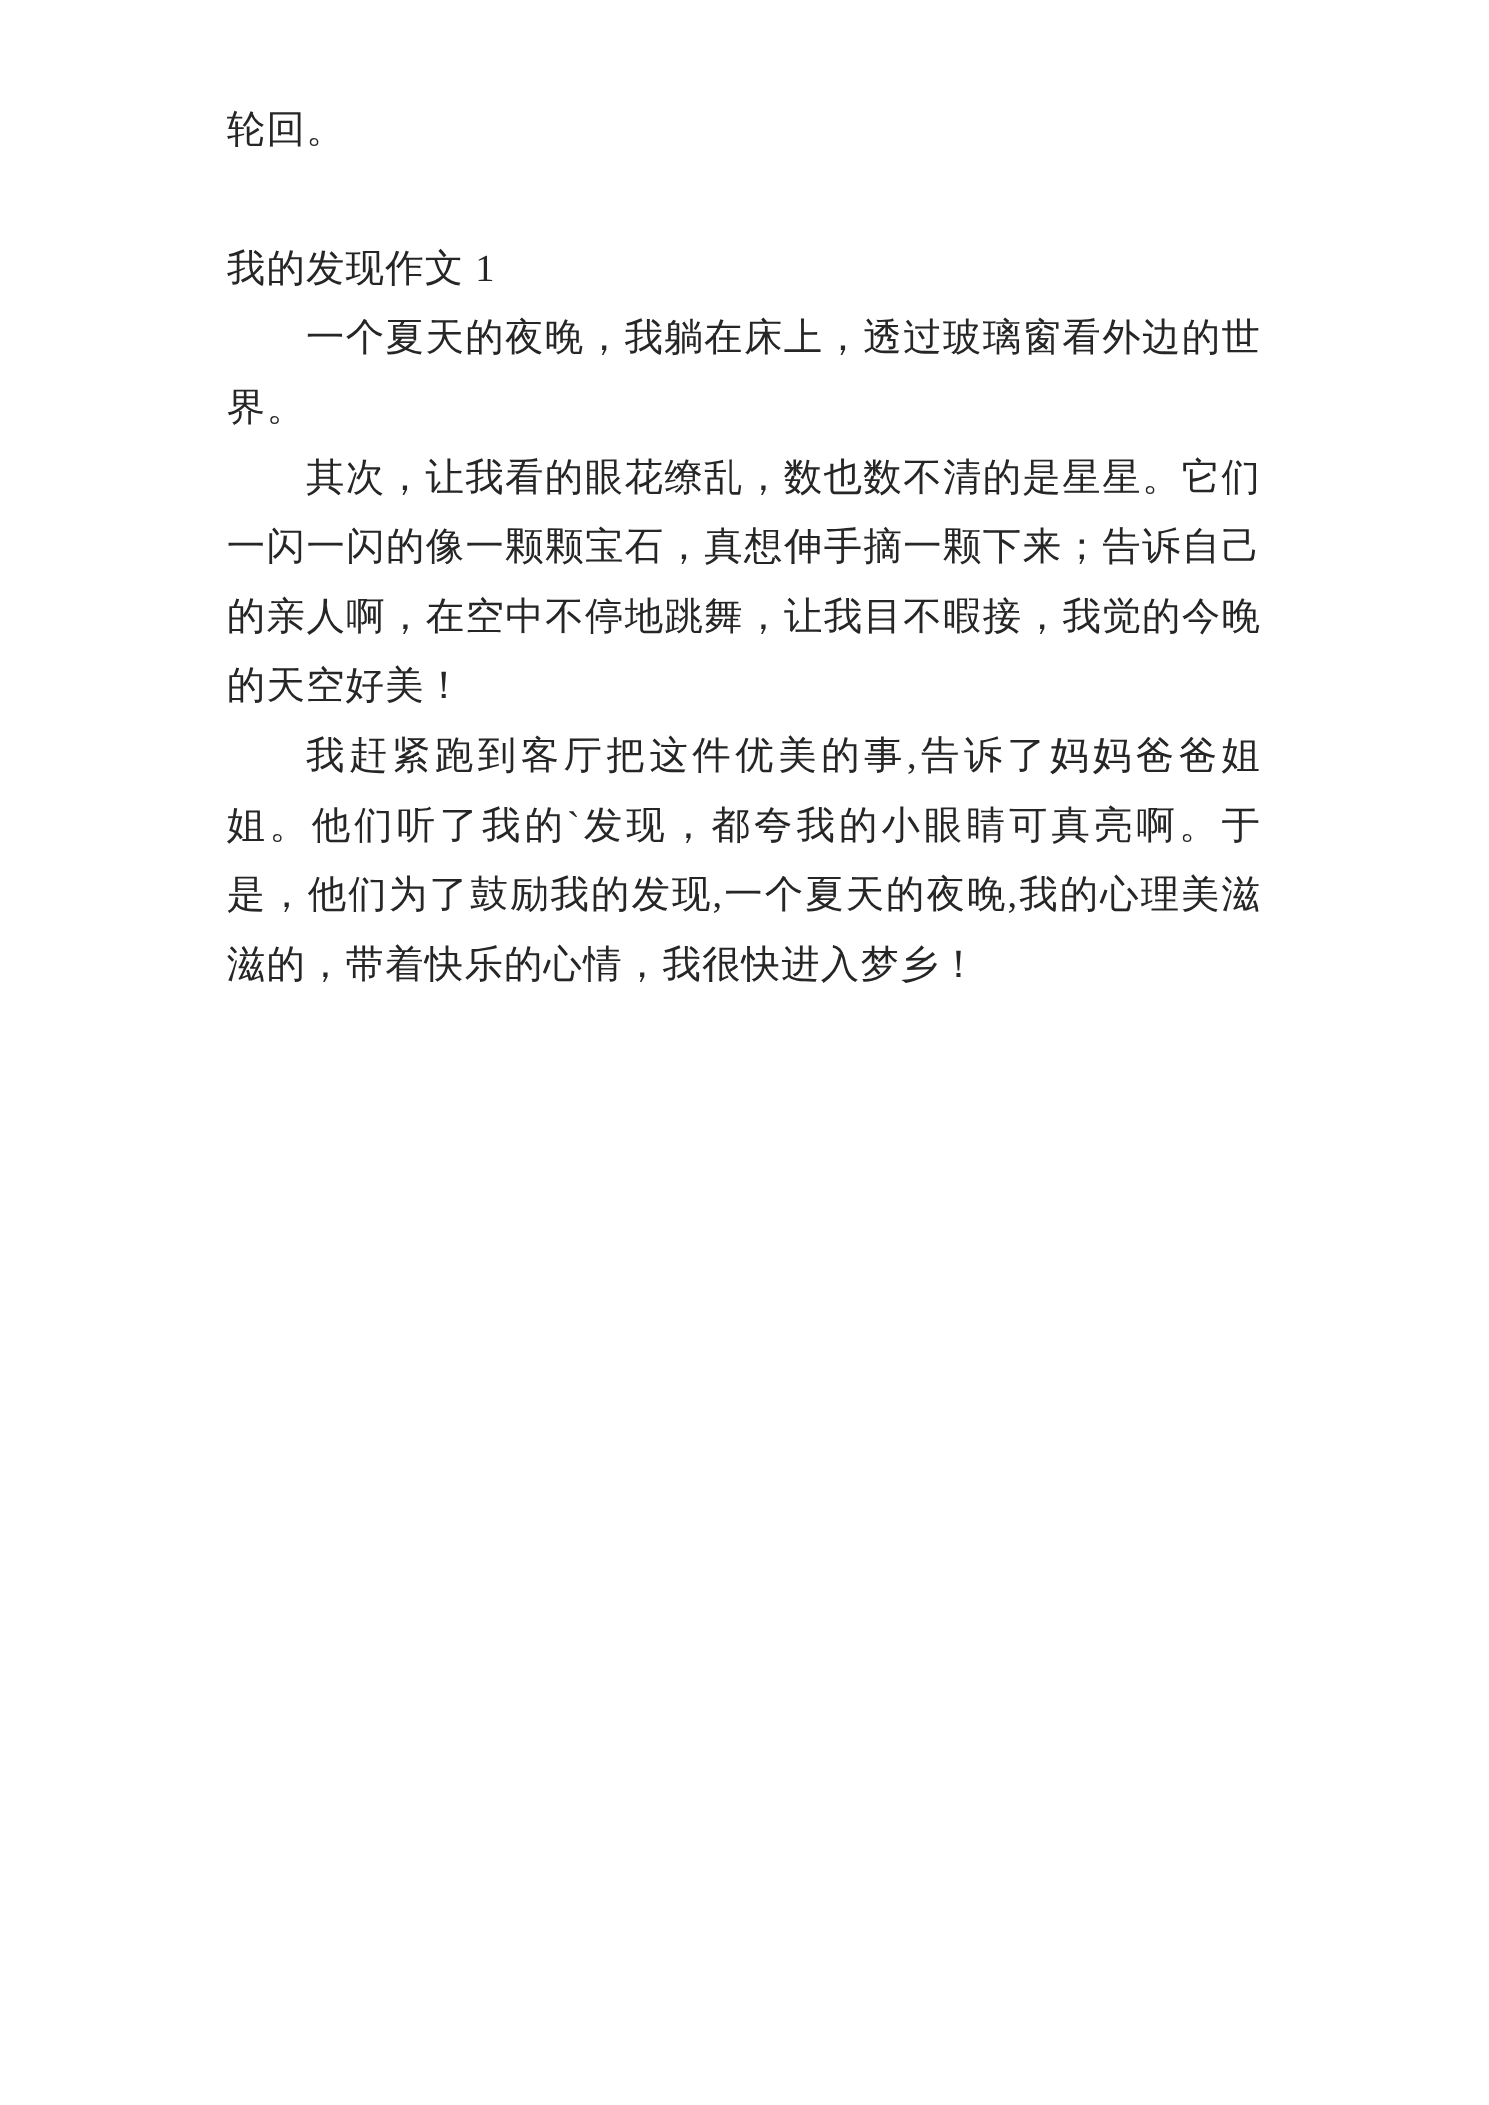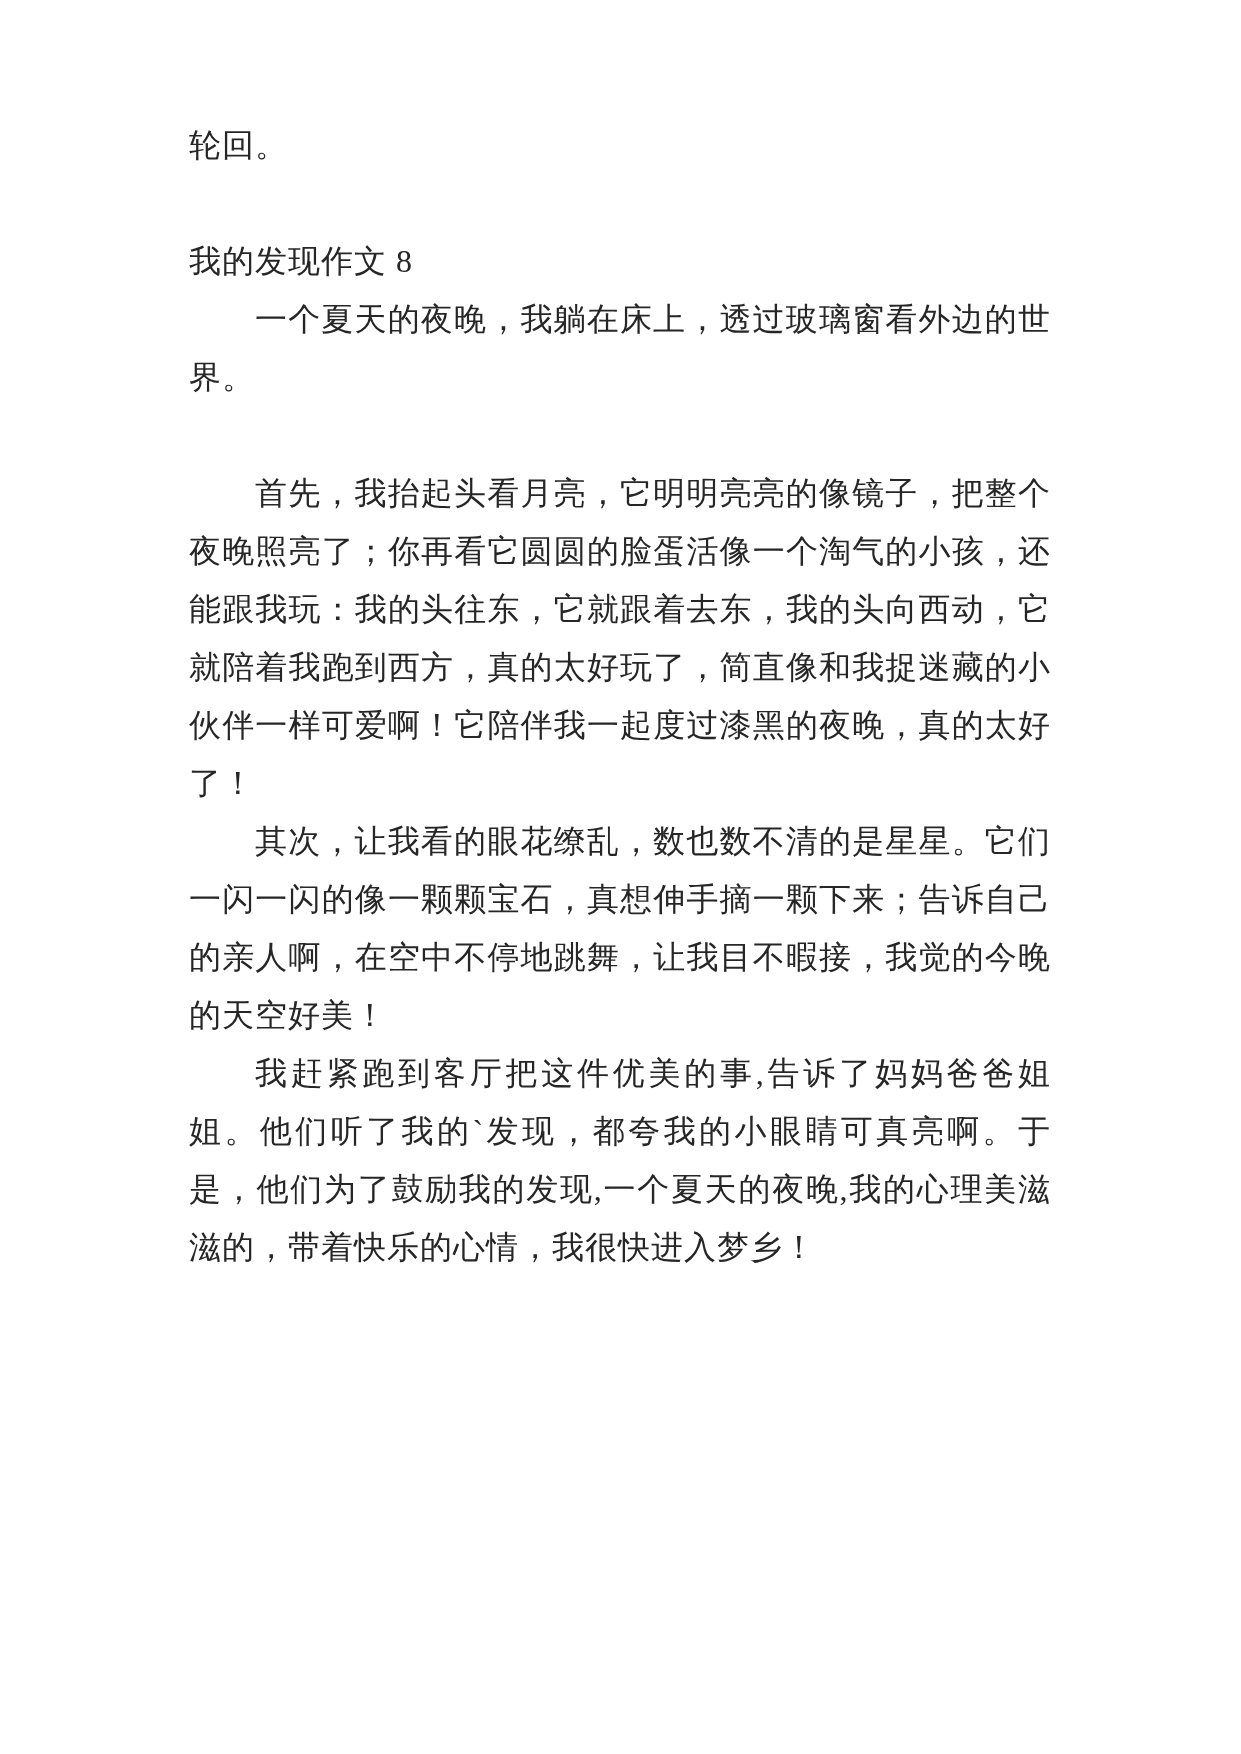--- a/index.html
+++ b/index.html
@@ -13,7 +13,7 @@
     height: 1754px;
     background: #ffffff;
     box-sizing: border-box;
-    padding: 116px 190px 60px 189px;
+    padding: 78px 190px 60px 189px;
     overflow: hidden;
     font-family: "Liberation Serif", "DejaVu Serif", serif;
     color: #262626;

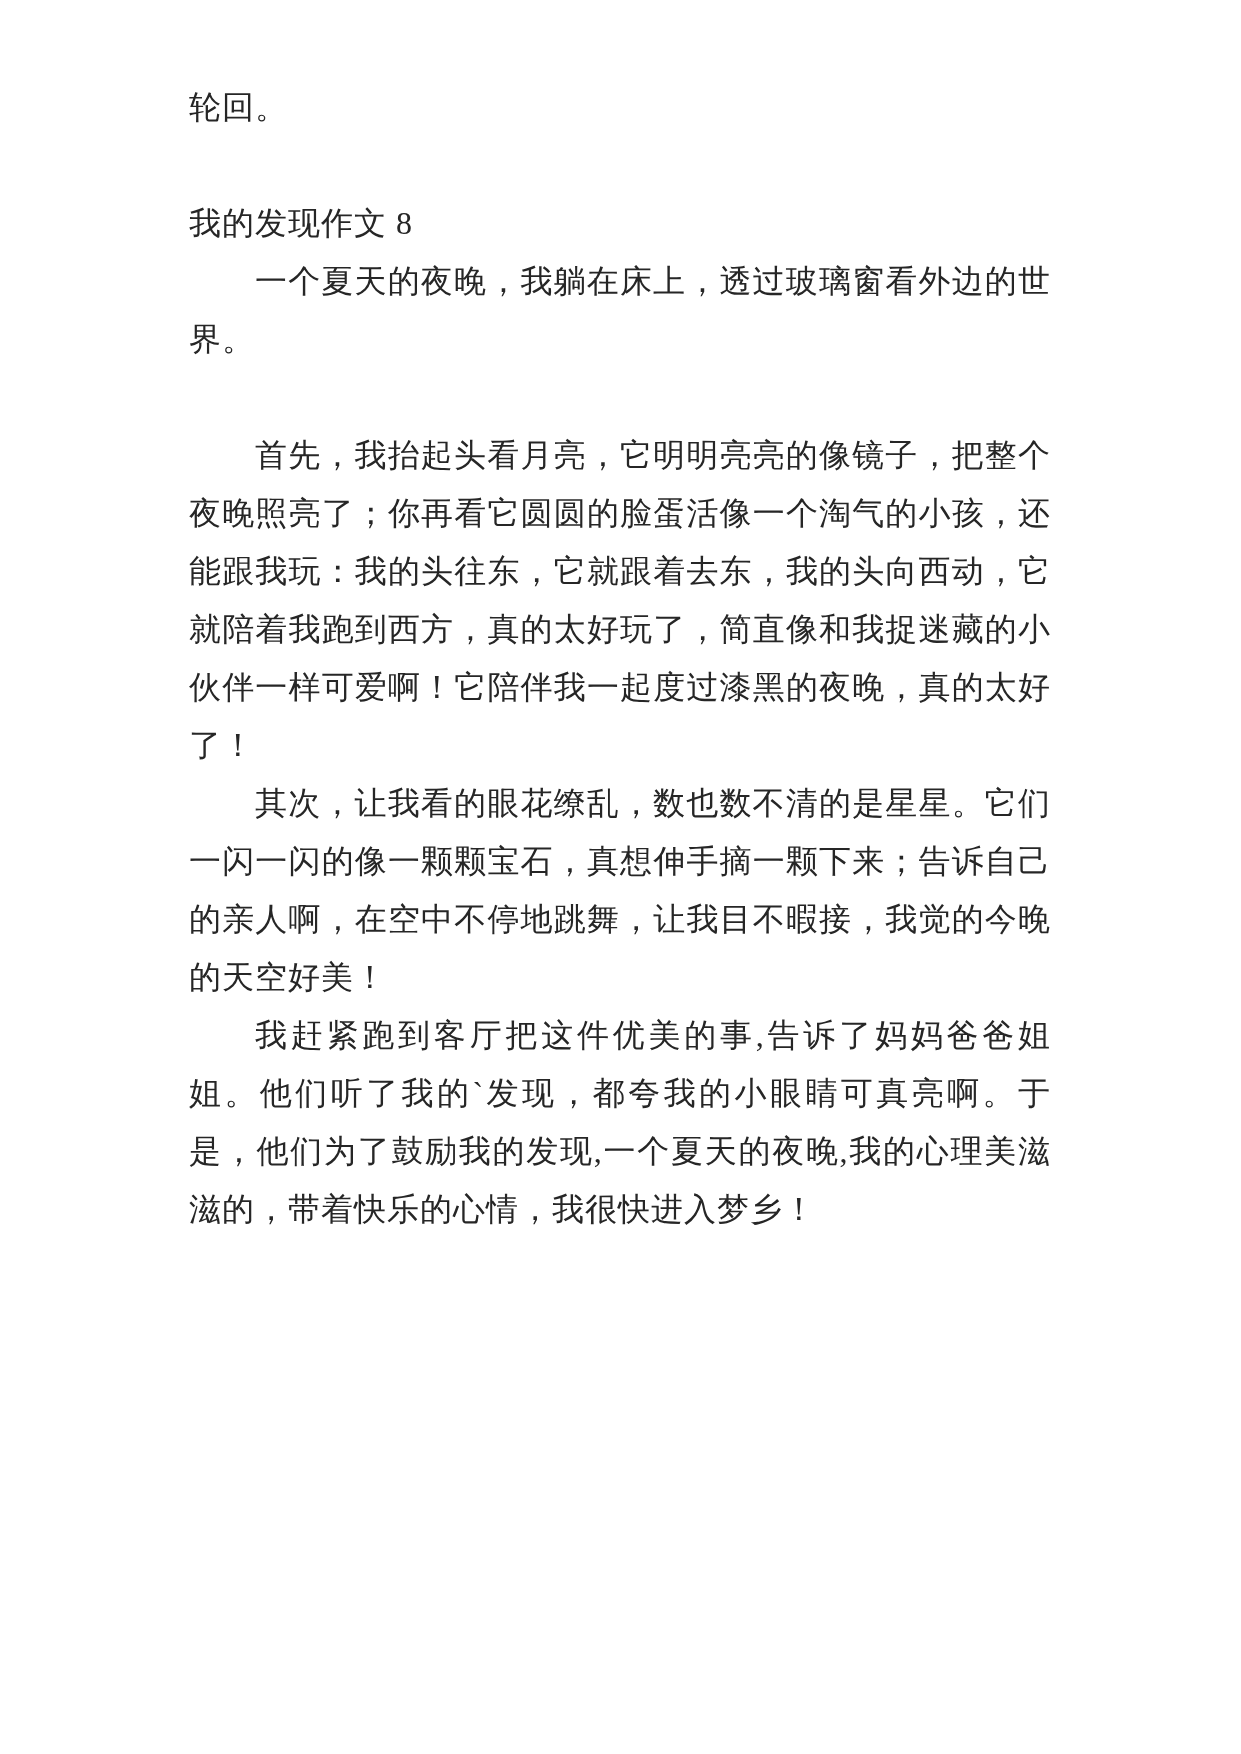--- a/index.html
+++ b/index.html
@@ -42,7 +42,7 @@
 <div class="page">
   <p class="block">轮回。</p>
 
-  <p class="block heading space-before">我的发现作文 8</p>
+  <p class="block heading space-before">我的发现作文 1</p>
 
   <p class="block indent">一个夏天的夜晚，我躺在床上，透过玻璃窗看外边的世界。</p>
 

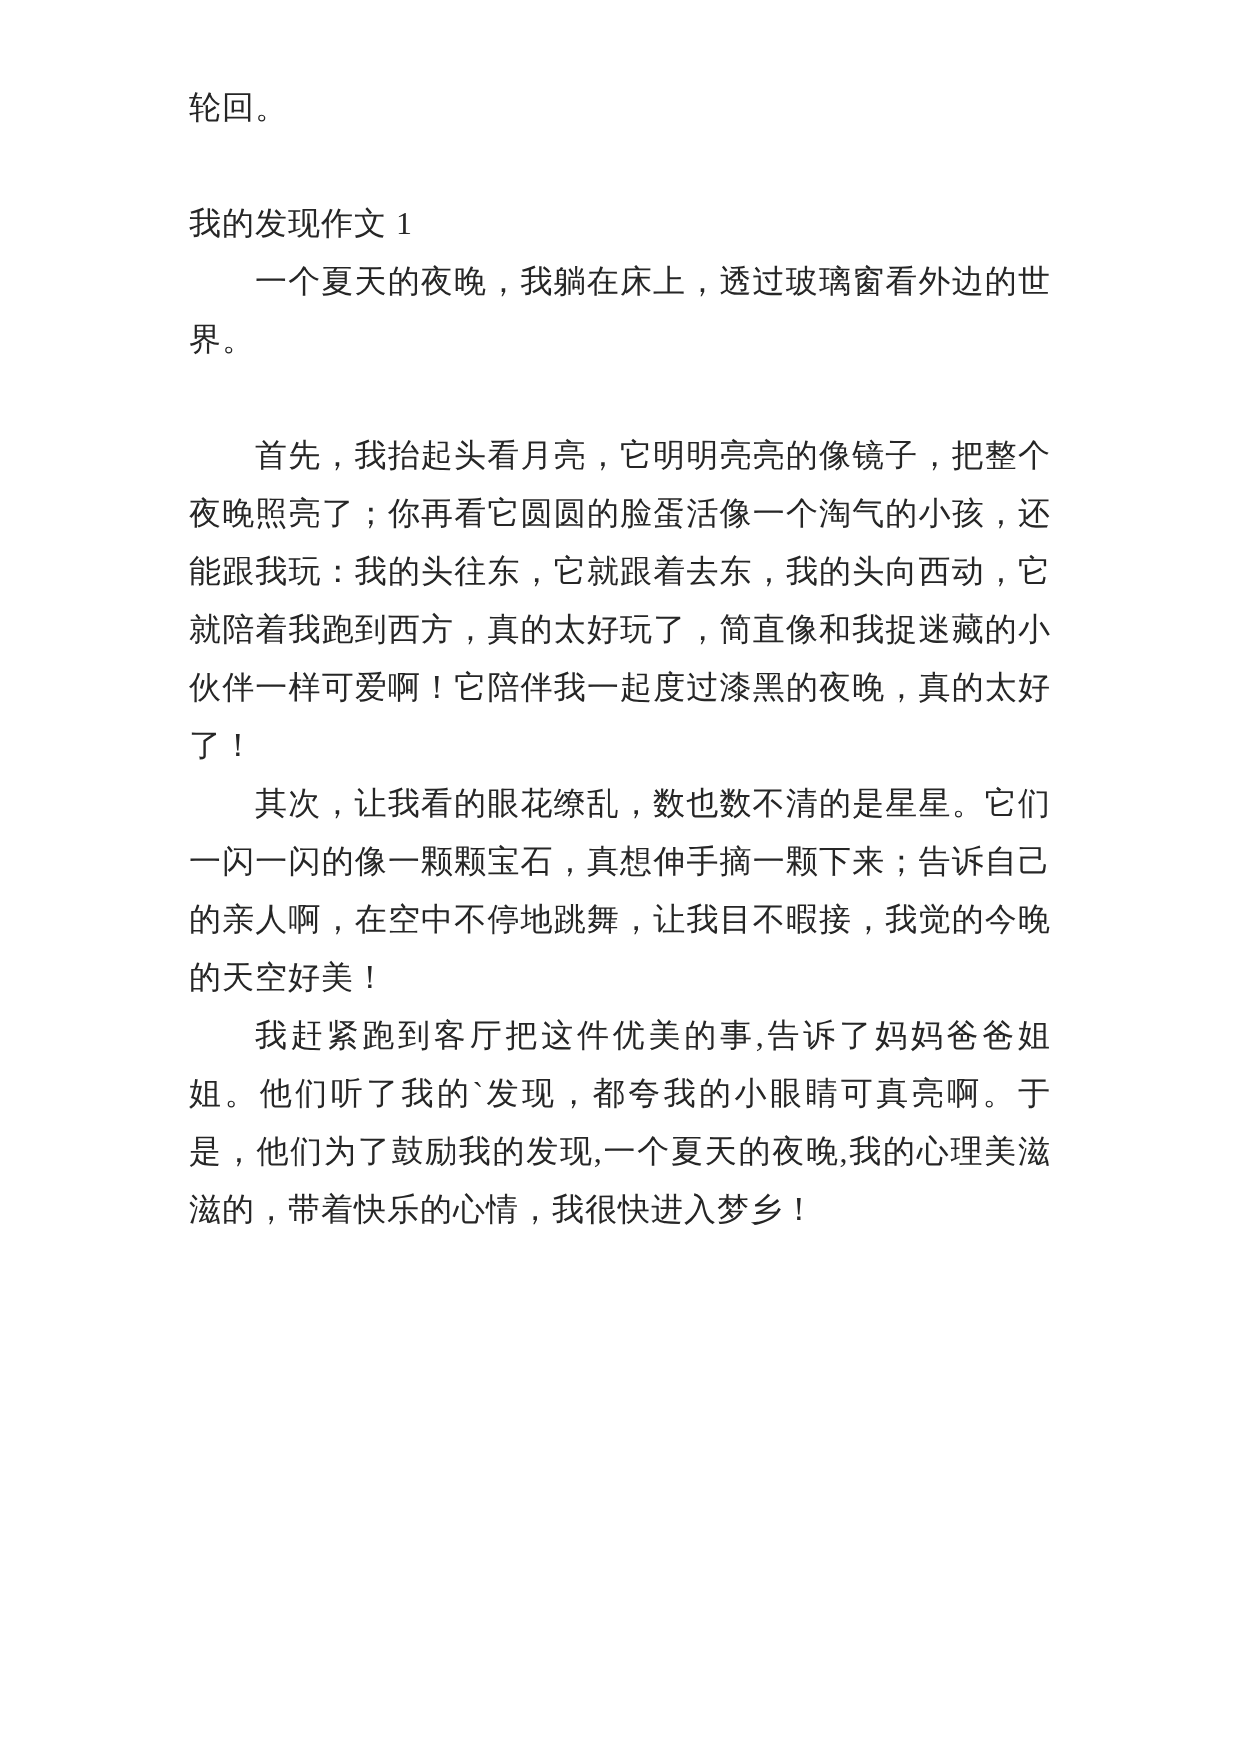--- a/index.html
+++ b/index.html
@@ -46,7 +46,6 @@
 
   <p class="block indent">一个夏天的夜晚，我躺在床上，透过玻璃窗看外边的世界。</p>
 
-  <p class="block indent space-before">首先，我抬起头看月亮，它明明亮亮的像镜子，把整个夜晚照亮了；你再看它圆圆的脸蛋活像一个淘气的小孩，还能跟我玩：我的头往东，它就跟着去东，我的头向西动，它就陪着我跑到西方，真的太好玩了，简直像和我捉迷藏的小伙伴一样可爱啊！它陪伴我一起度过漆黑的夜晚，真的太好了！</p>
 
   <p class="block indent">其次，让我看的眼花缭乱，数也数不清的是星星。它们一闪一闪的像一颗颗宝石，真想伸手摘一颗下来；告诉自己的亲人啊，在空中不停地跳舞，让我目不暇接，我觉的今晚的天空好美！</p>
 

